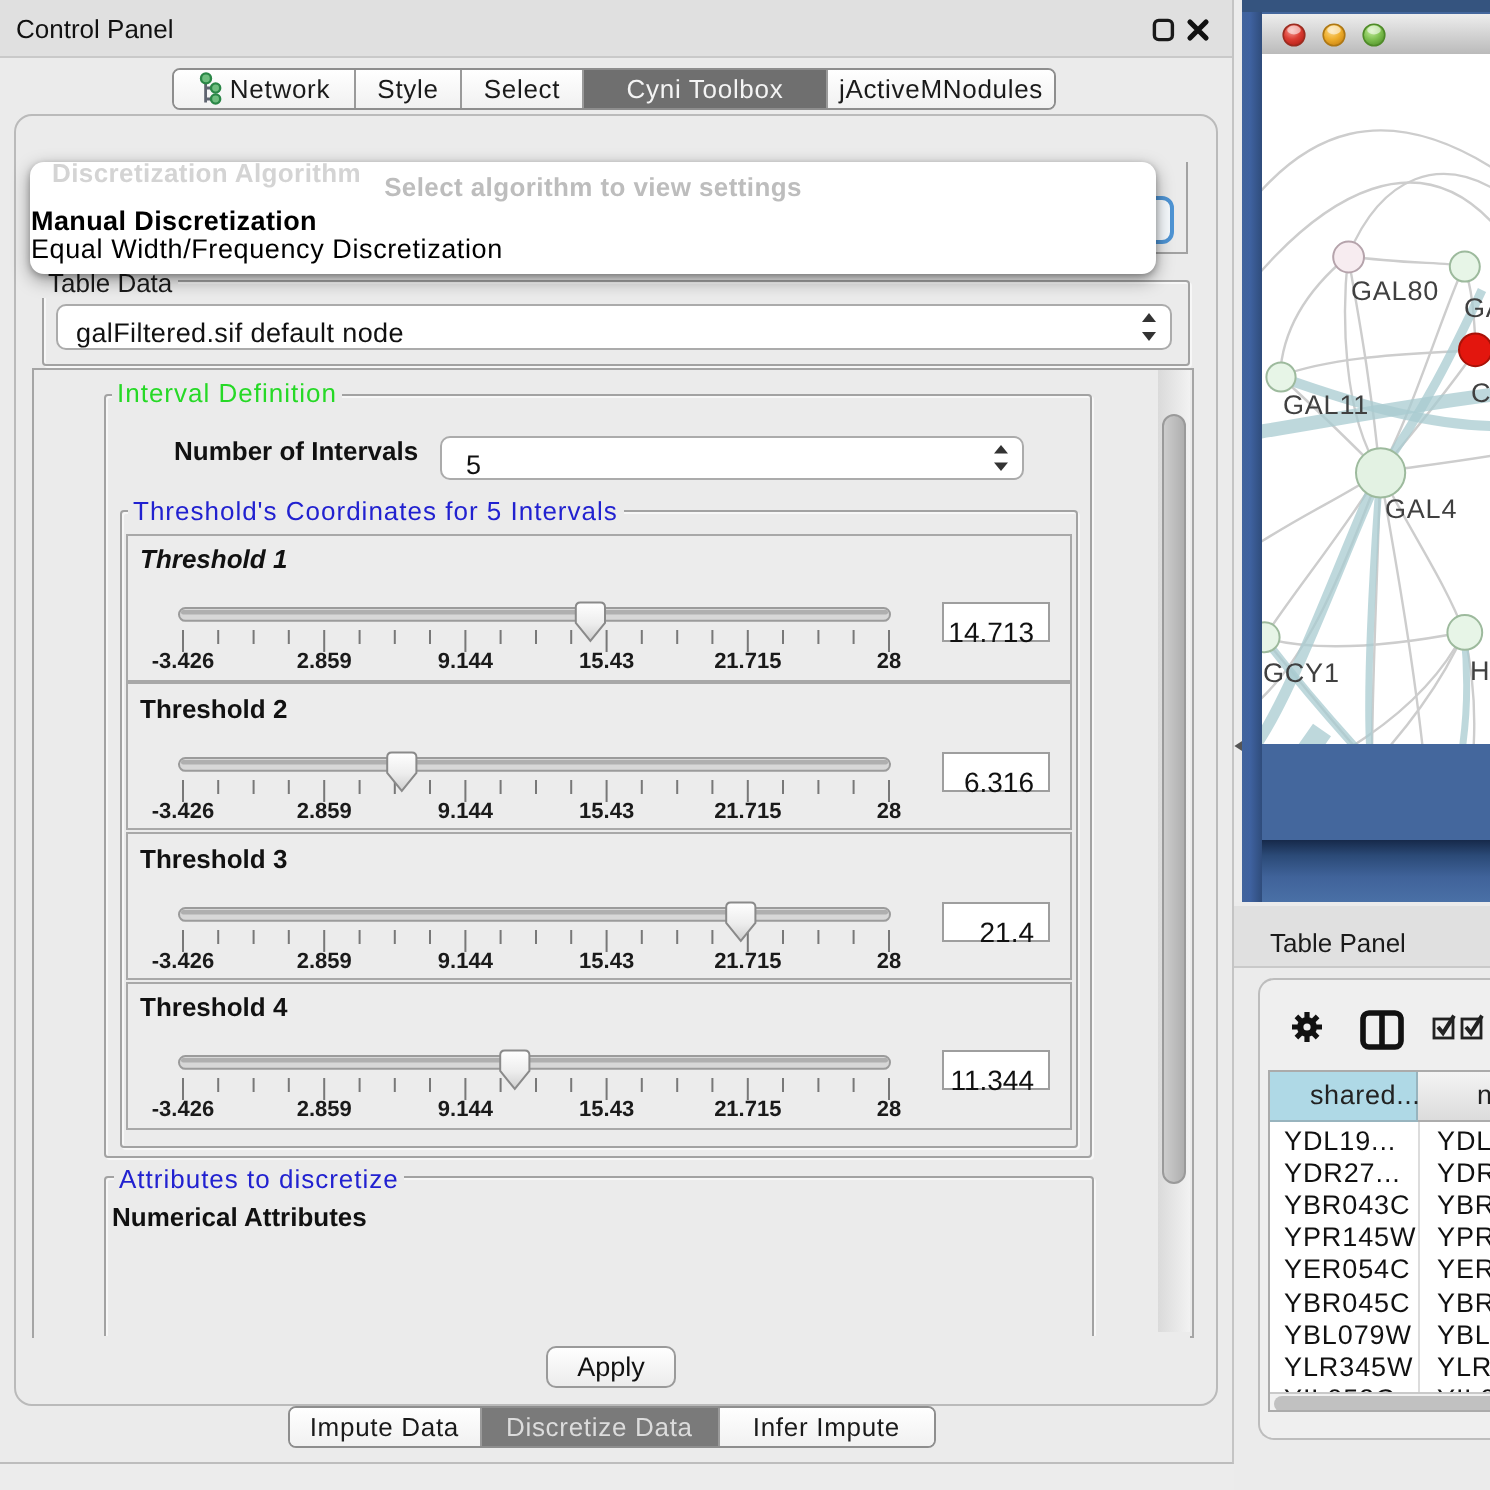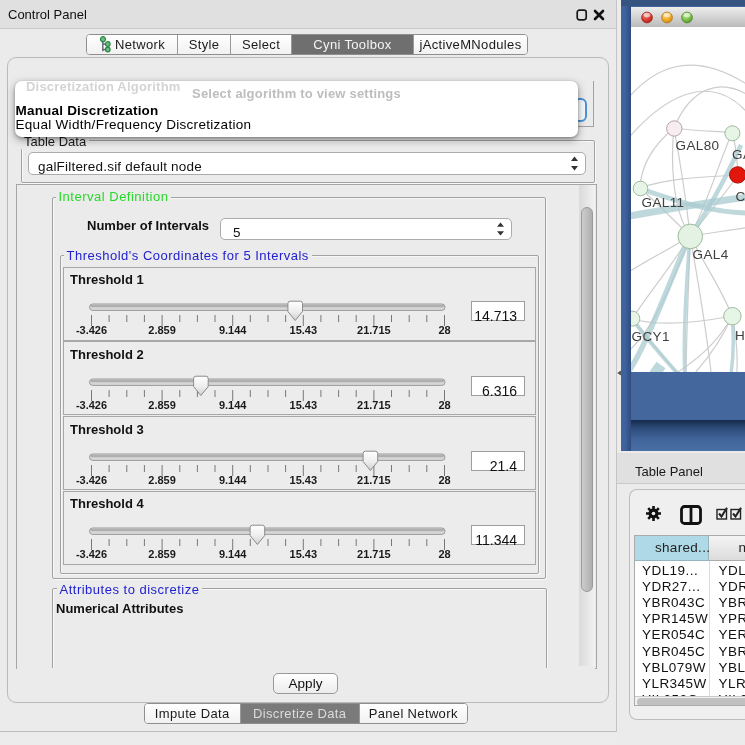--- a/index.html
+++ b/index.html
@@ -89,7 +89,7 @@
     <div class="grp" style="left:60px;top:254.5px;width:477px;height:317px;"></div>
     <div class="glabel" style="left:63.5px;top:247.5px;color:#2121D0;">Threshold's Coordinates for 5 Intervals</div>
 
-    <div class="tpanel" style="top:266.5px;">
+    <div class="tpanel" style="top:266.5px;font-style:italic;">
         <div class="tl">Threshold 1</div>
       </div>
     <div class="tpanel" style="top:341.3px;">

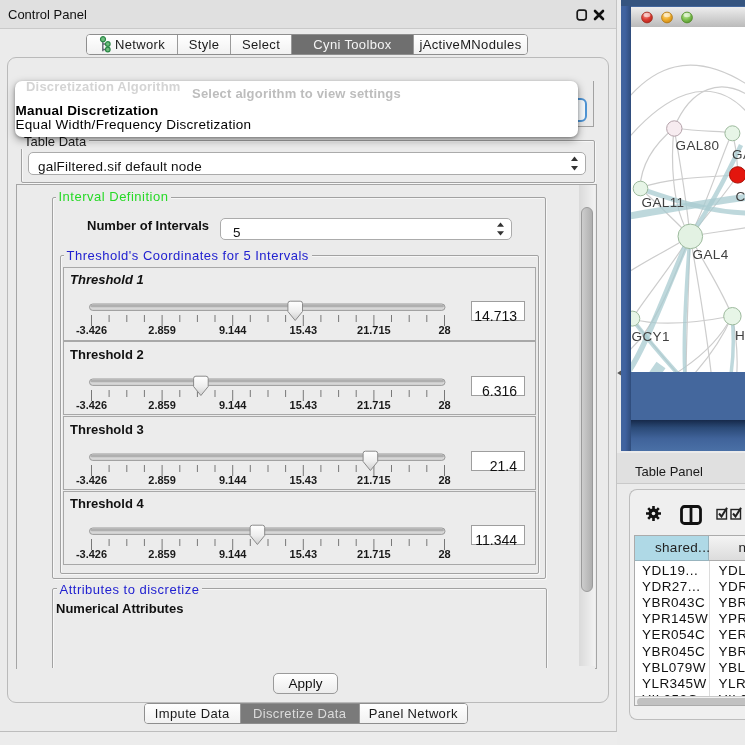--- a/index.html
+++ b/index.html
@@ -186,7 +186,7 @@
     <div class="seg" style="left:143.7px;top:702.7px;height:19px;">
       <div class="s" style="width:95px;">Impute Data</div>
       <div class="s sel2" style="width:118px;background:#7A7A7A;color:#DCDCDC;border-right:1px solid #9A9A9A;">Discretize Data</div>
-      <div class="s" style="width:107px;">Panel Network</div>
+      <div class="s" style="width:107px;">Infer Impute</div>
     </div>
   </div>
 

